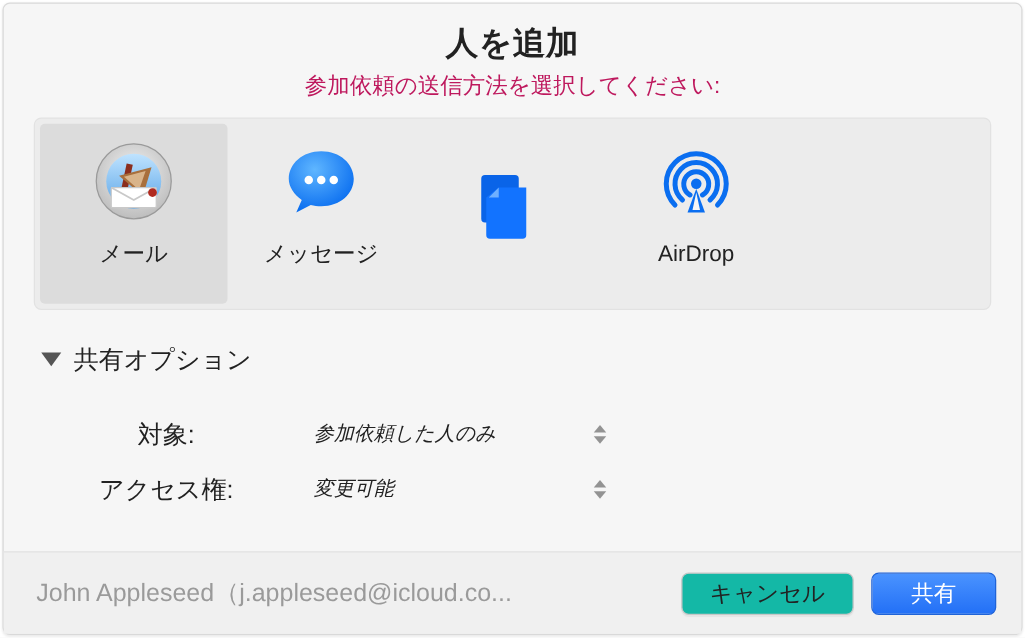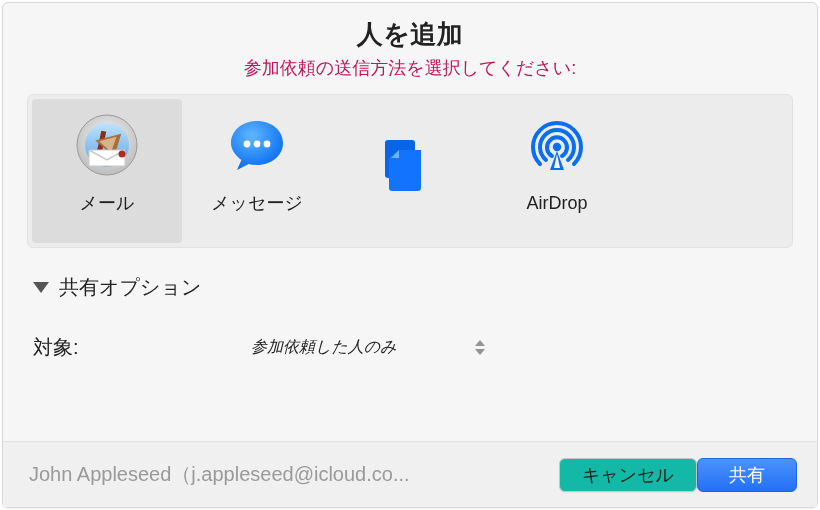--- a/index.html
+++ b/index.html
@@ -63,7 +63,7 @@
   }
   .form { margin-top: 24px; }
   .form-row { display: flex; align-items: center; height: 44px; }
-  .form-label { width: 208px; text-align: left; font-size: 20px; padding-right: 8px; }
+  .form-label { width: 208px; text-align: center; font-size: 20px; padding-right: 8px; }
   .form-value { font-size: 16px; padding-left: 10px; flex: 0 0 230px; font-style: italic; }
   .stepper {
     display: flex; flex-direction: column; justify-content: center;

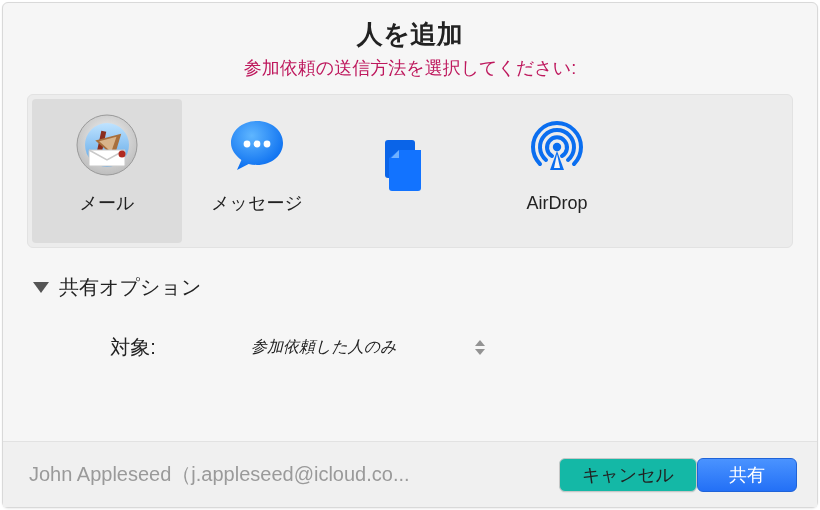--- a/index.html
+++ b/index.html
@@ -198,6 +198,14 @@
             <div class="down"></div>
           </div>
       </div>
+      <div class="form-row">
+        <div class="form-label">アクセス権:</div>
+        <div class="form-value">変更可能</div>
+        <div class="stepper">
+            <div class="up"></div>
+            <div class="down"></div>
+          </div>
+      </div>
     </div>
   </div>
 

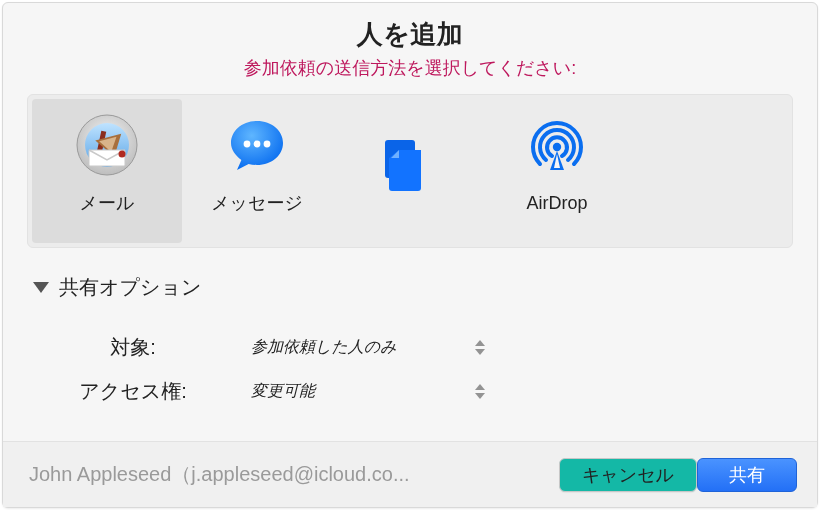--- a/index.html
+++ b/index.html
@@ -80,6 +80,7 @@
     display: flex;
     align-items: center;
     padding: 0 20px 0 26px;
+    gap: 14px;
   }
   .recipient { color: #9a9a9a; font-size: 20px; white-space: nowrap; overflow: hidden; text-overflow: ellipsis; max-width: 440px; }
   .btn {

